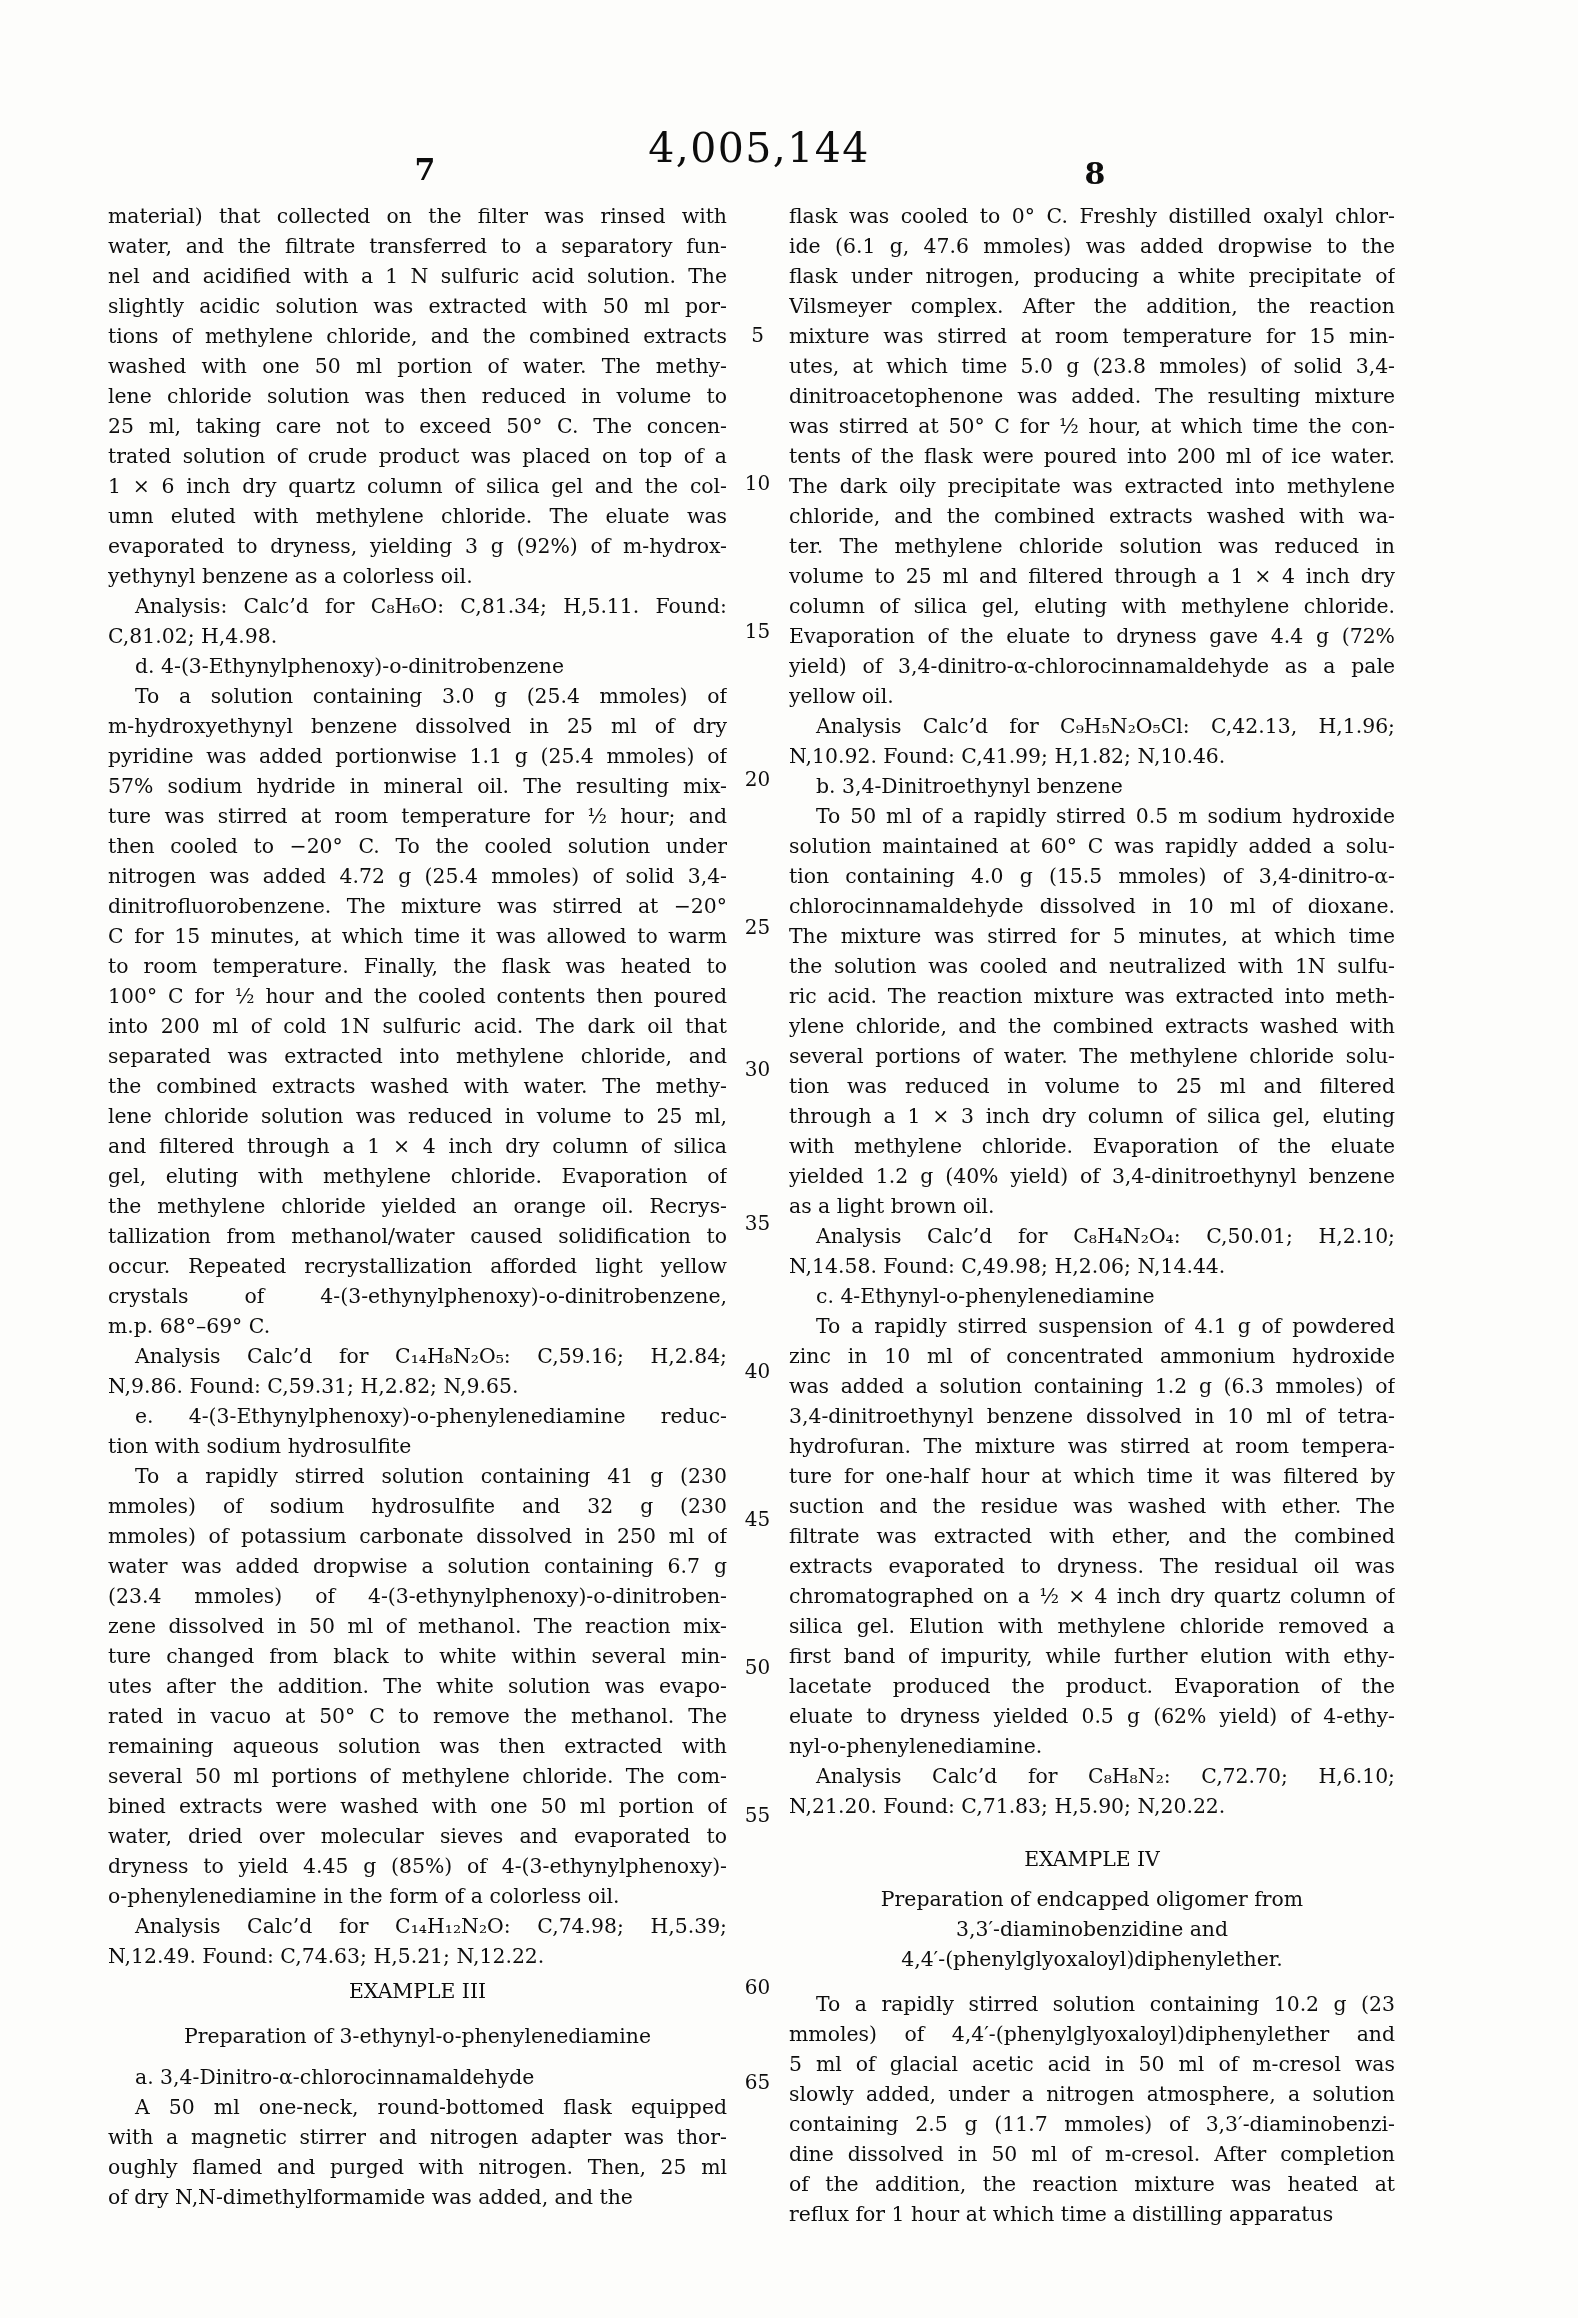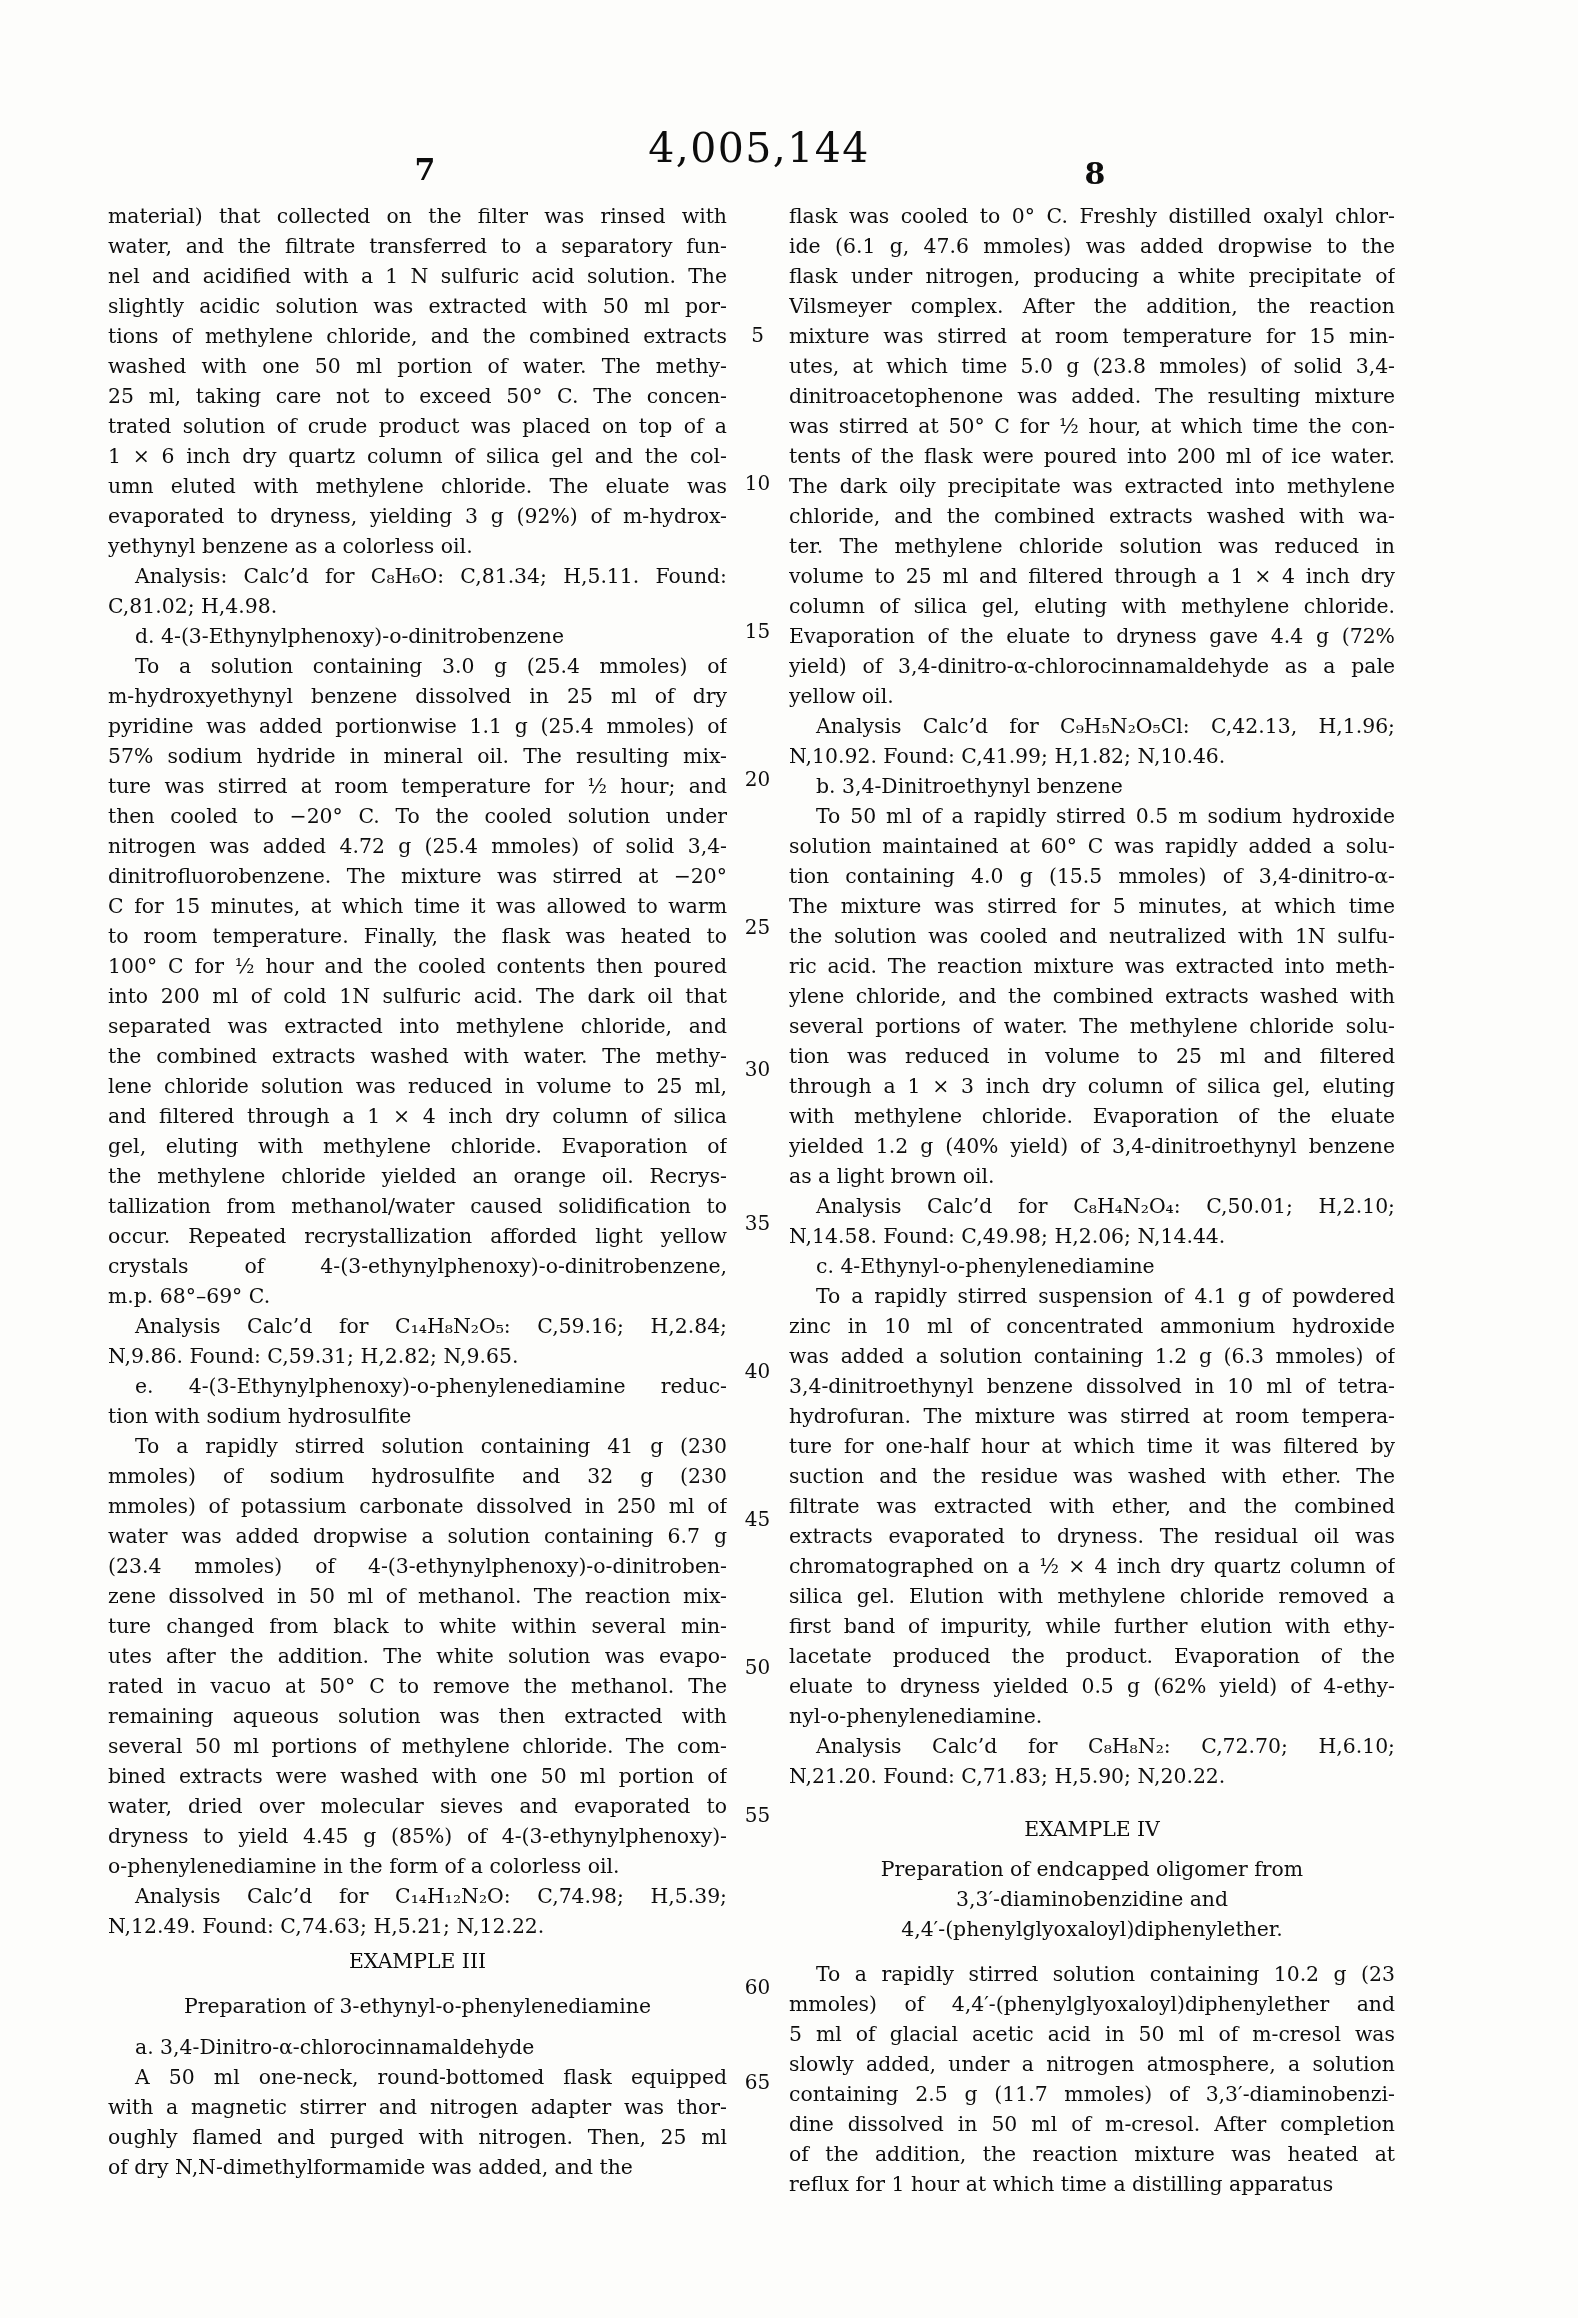--- a/index.html
+++ b/index.html
@@ -101,6 +101,7 @@
       <div class="line">slightly acidic solution was extracted with 50 ml por-</div>
       <div class="line">tions of methylene chloride, and the combined extracts</div>
       <div class="line">washed with one 50 ml portion of water. The methy-</div>
+      <div class="line">lene chloride solution was then reduced in volume to</div>
       <div class="line">25 ml, taking care not to exceed 50° C. The concen-</div>
       <div class="line">trated solution of crude product was placed on top of a</div>
       <div class="line">1 × 6 inch dry quartz column of silica gel and the col-</div>

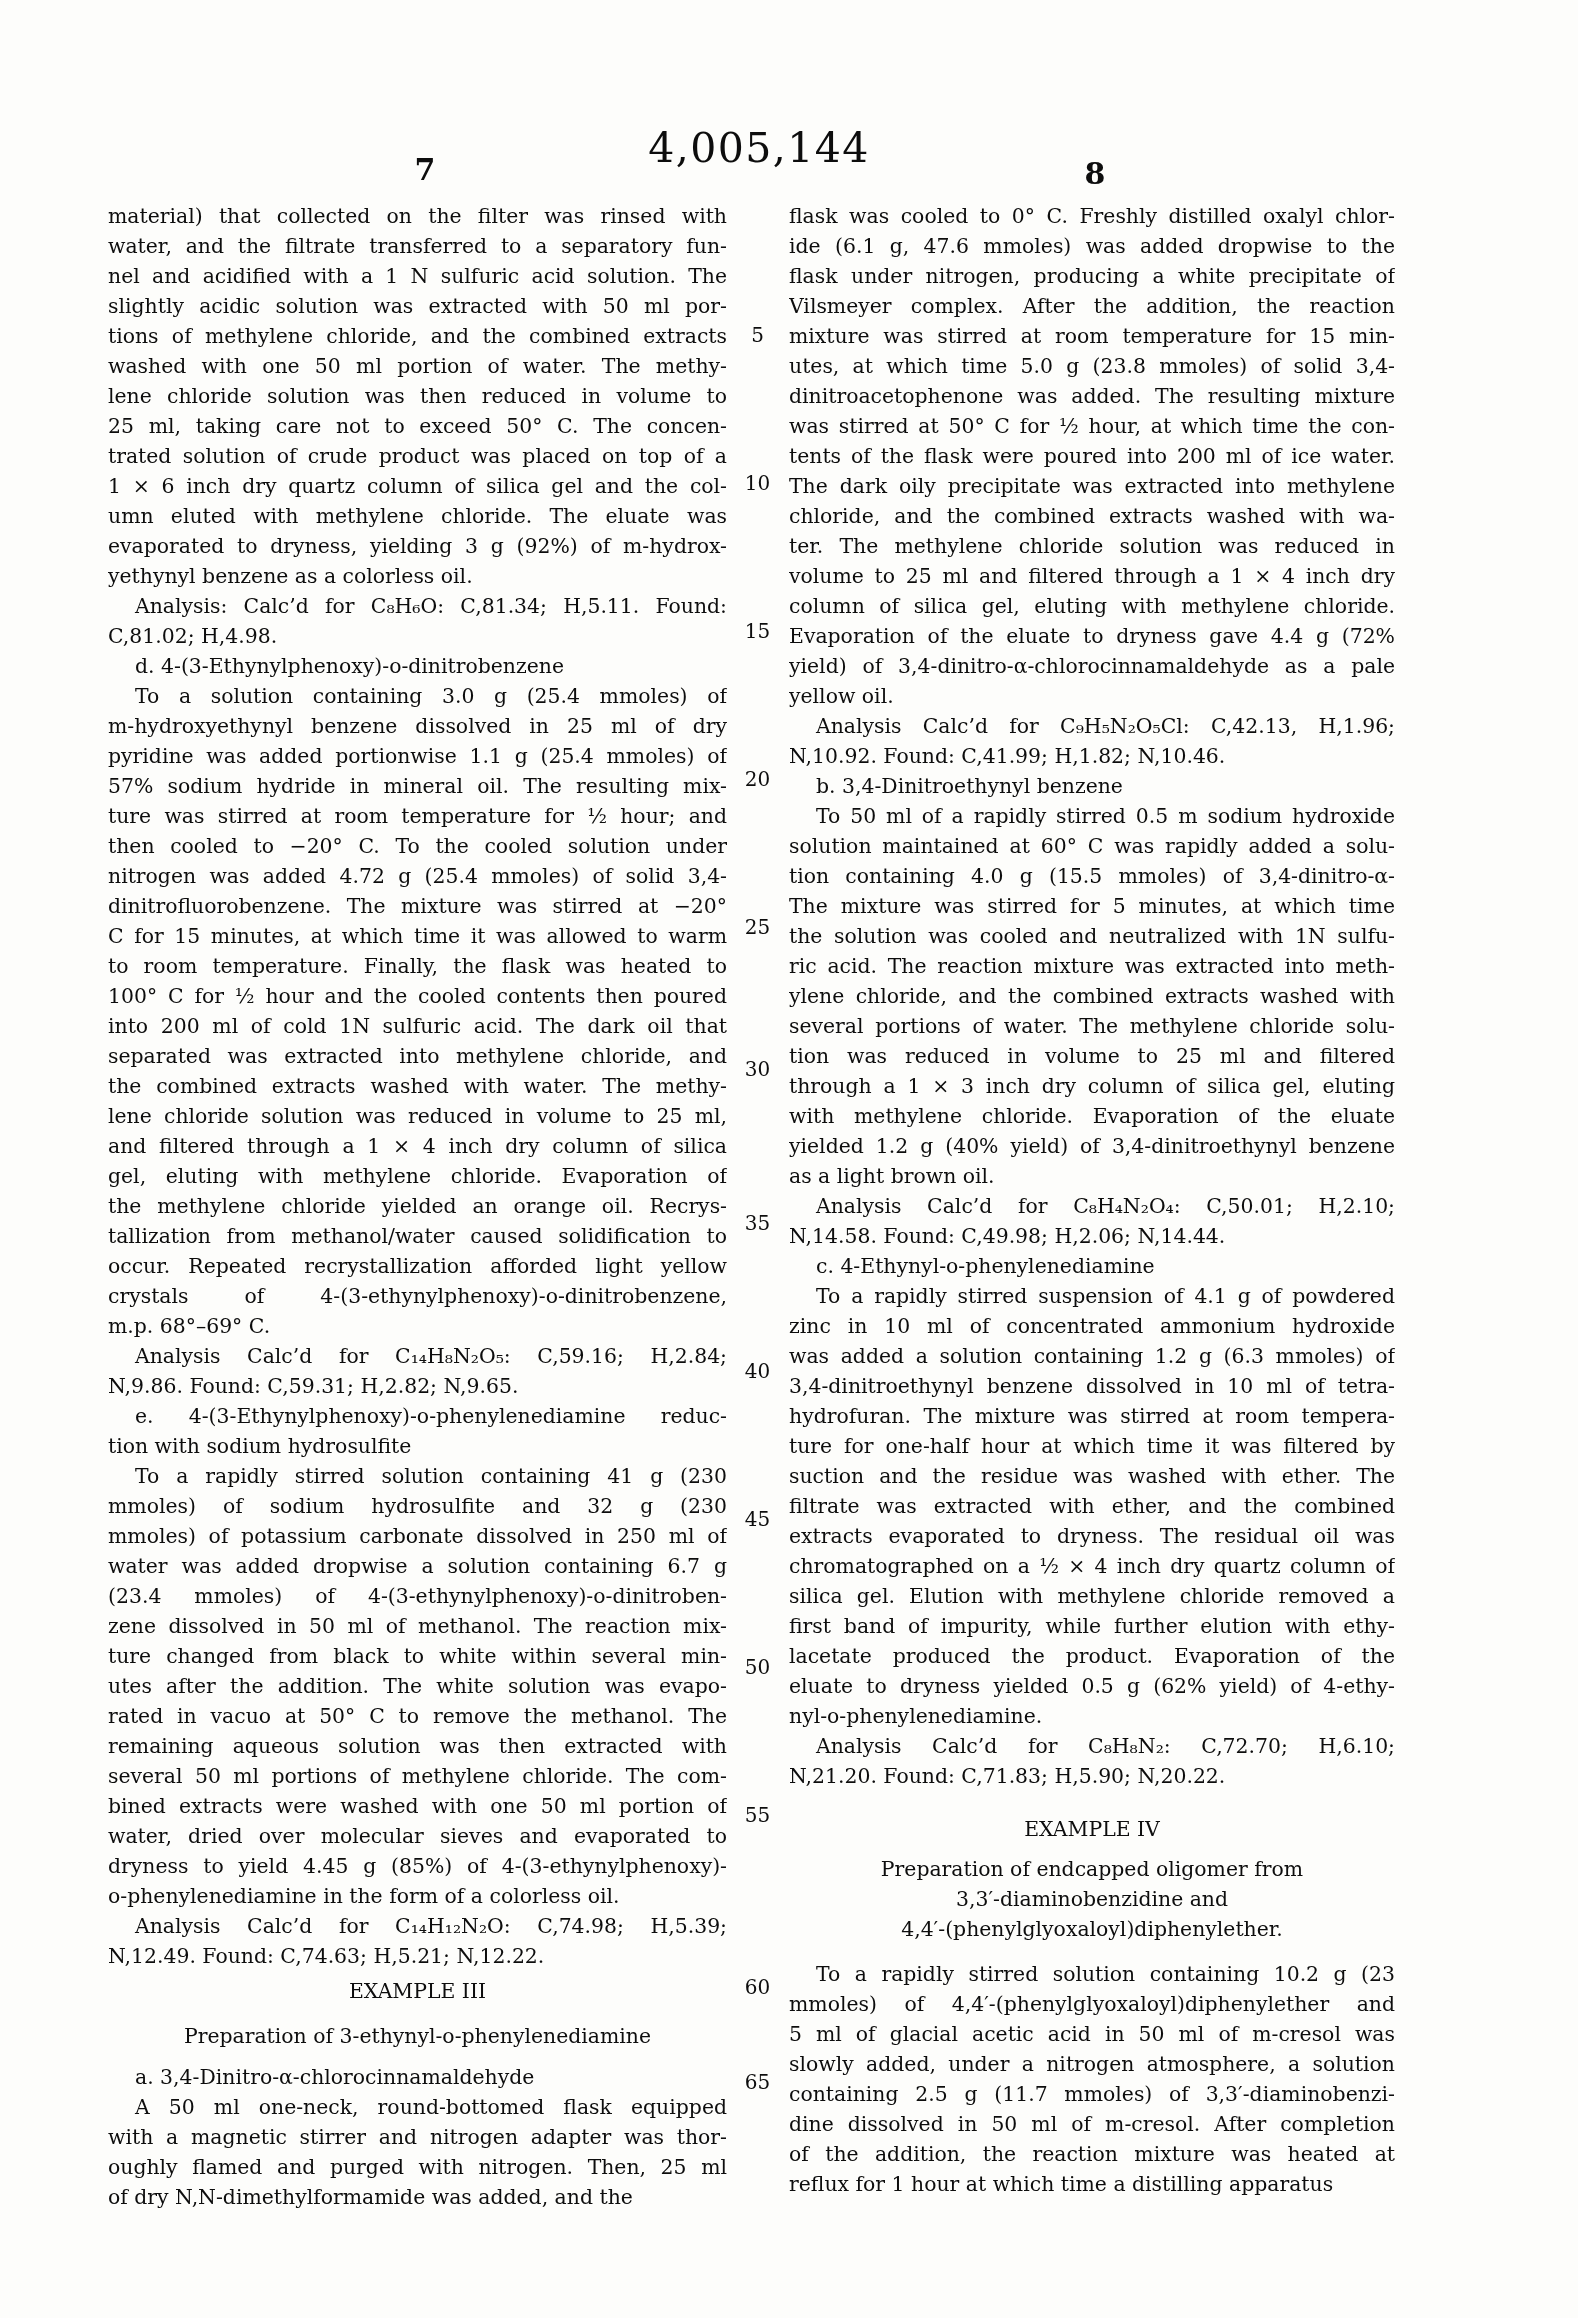--- a/index.html
+++ b/index.html
@@ -188,6 +188,7 @@
       <div class="line ind">To 50 ml of a rapidly stirred 0.5 m sodium hydroxide</div>
       <div class="line">solution maintained at 60° C was rapidly added a solu-</div>
       <div class="line">tion containing 4.0 g (15.5 mmoles) of 3,4-dinitro-α-</div>
+      <div class="line">chlorocinnamaldehyde dissolved in 10 ml of dioxane.</div>
       <div class="line">The mixture was stirred for 5 minutes, at which time</div>
       <div class="line">the solution was cooled and neutralized with 1N sulfu-</div>
       <div class="line">ric acid. The reaction mixture was extracted into meth-</div>

